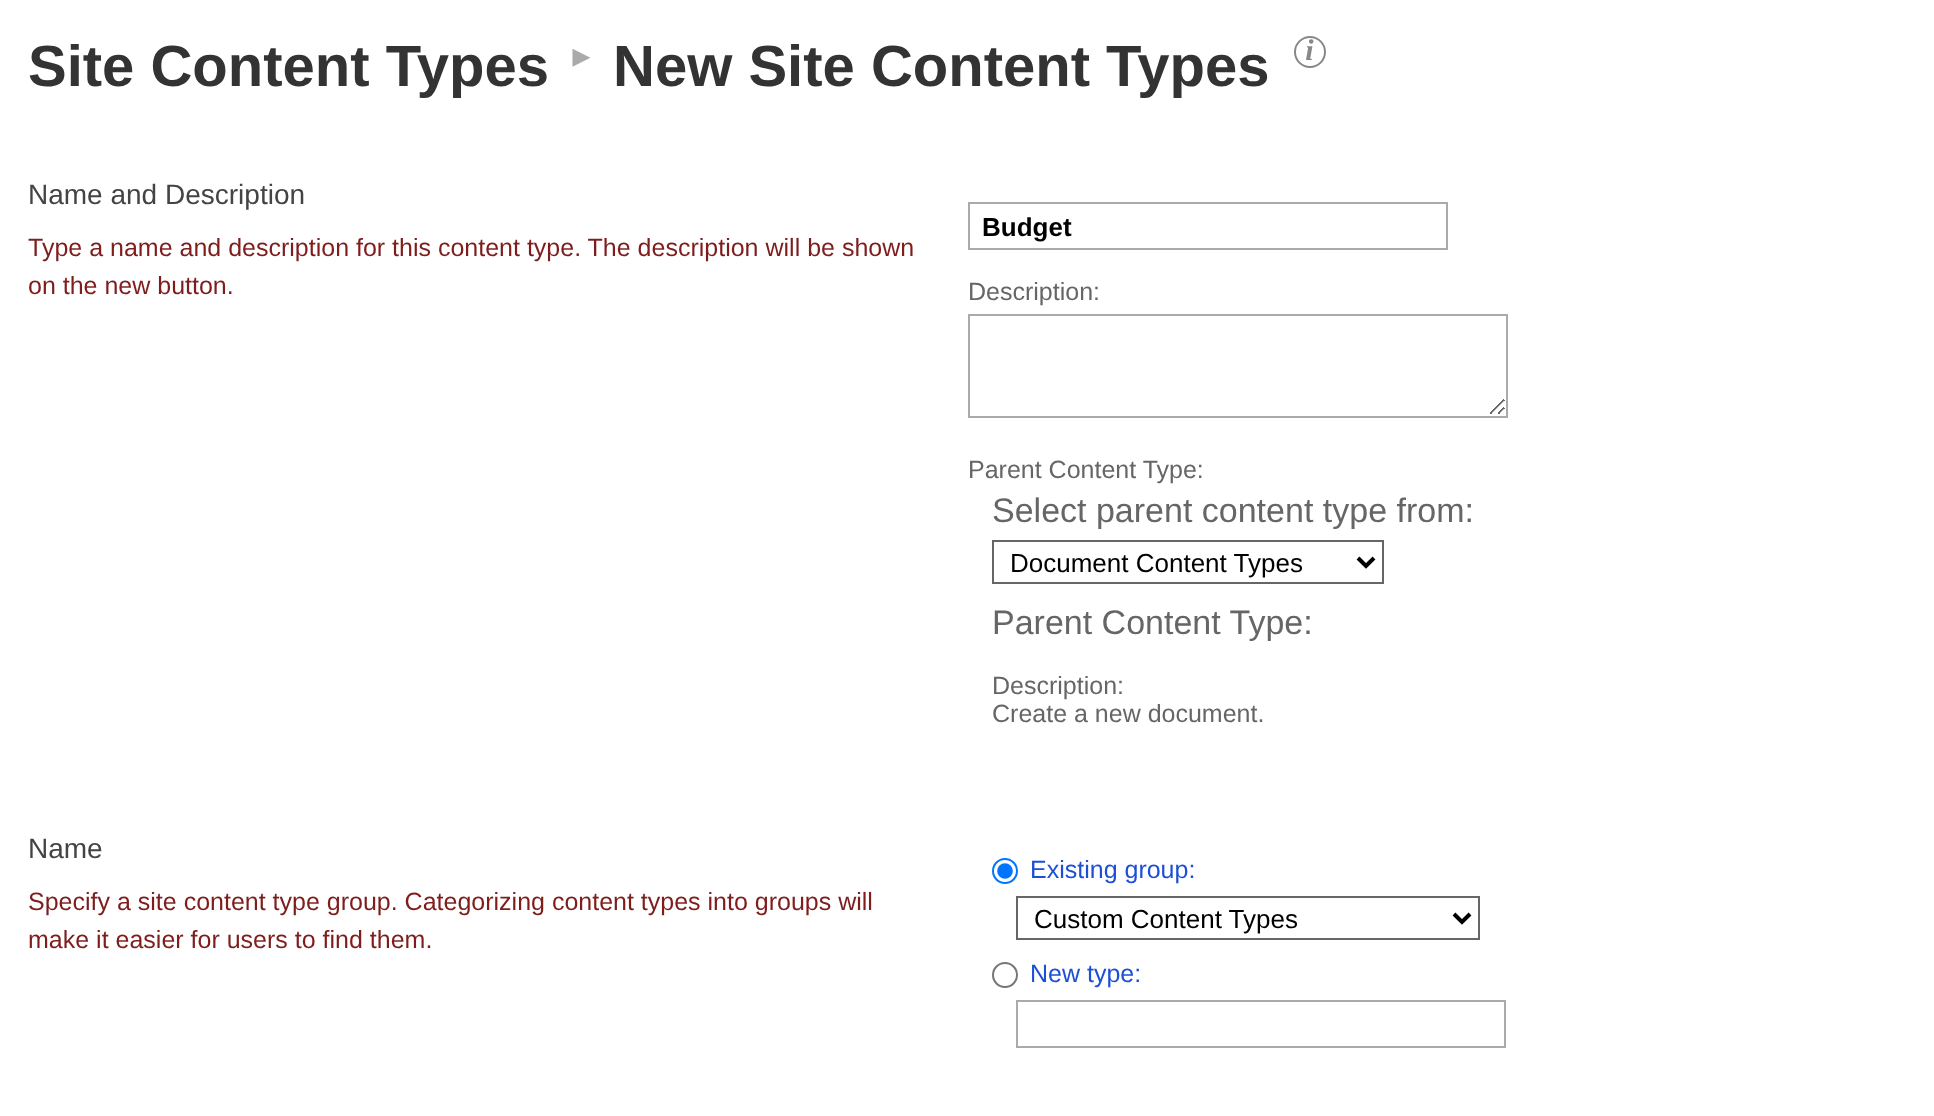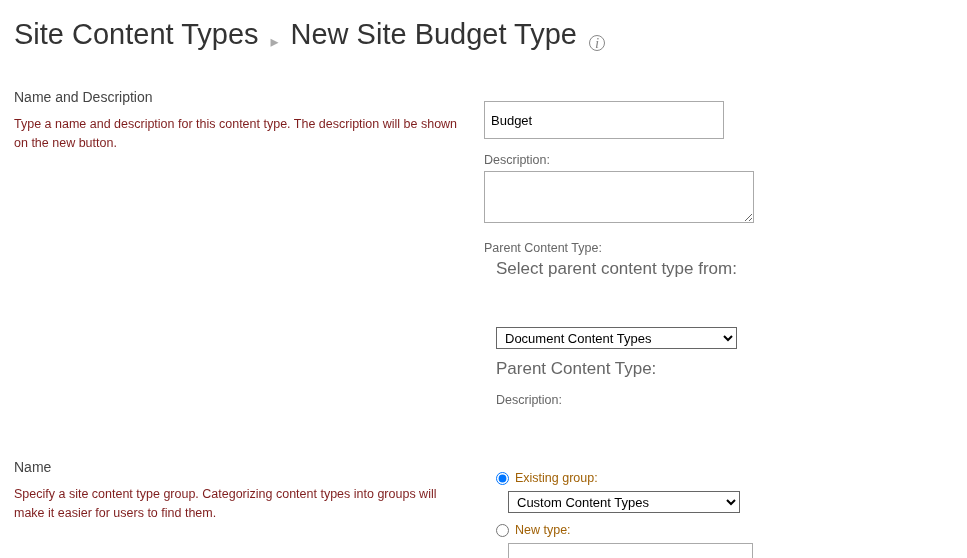--- a/index.html
+++ b/index.html
@@ -18,10 +18,10 @@
     }
     .page-title {
       font-size: 29px;
-      font-weight: 400;
+      font-weight: 700;
       color: #333;
       display: flex;
-      align-items: flex-end;
+      align-items: flex-start;
       gap: 8px;
       margin-bottom: 38px;
       margin-top: 8px;

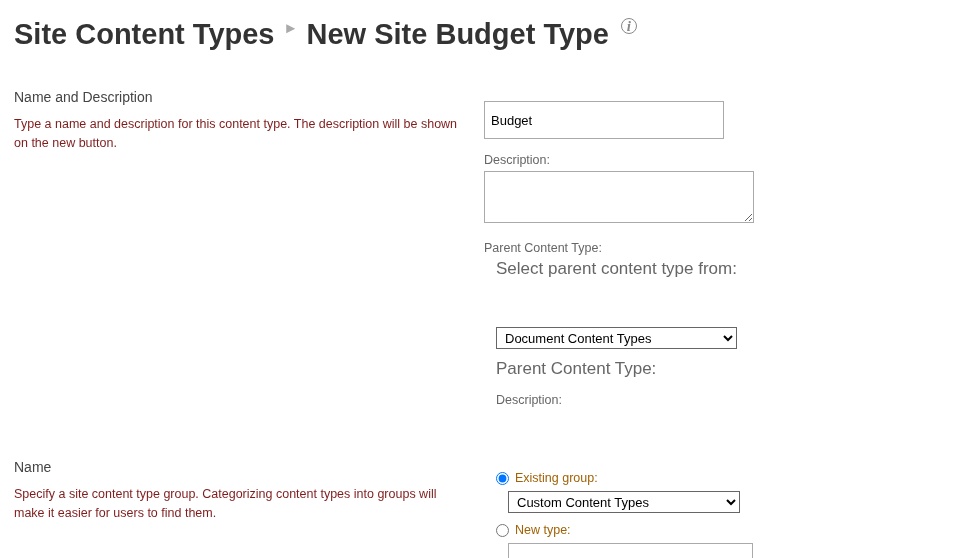--- a/index.html
+++ b/index.html
@@ -142,7 +142,7 @@
 <div class="page-title">
   <span class="link">Site Content Types</span>
   <span class="chevron">▸</span>
-  <span>New Site Budget Type</span>
+  <span>New Site Content Types</span>
   <span class="info-icon">i</span>
 </div>
 

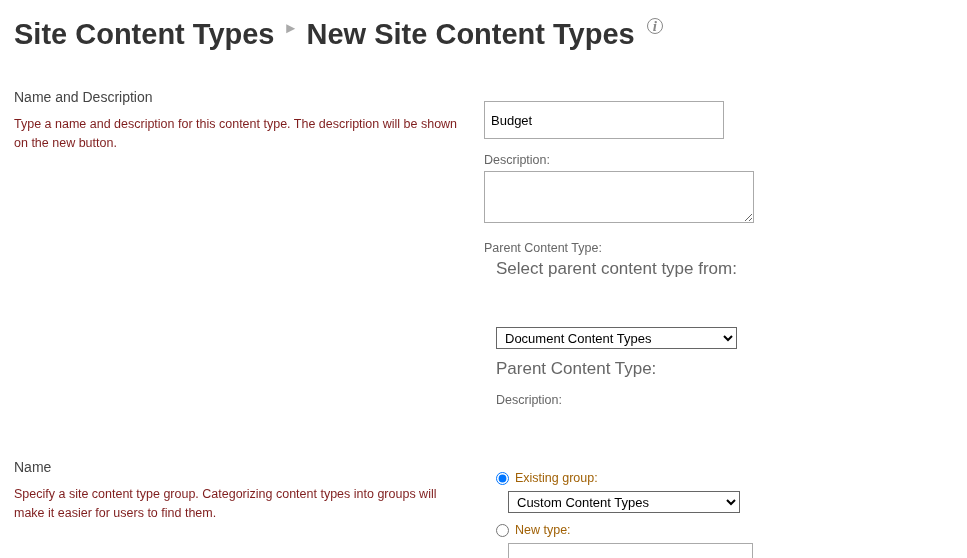--- a/index.html
+++ b/index.html
@@ -88,10 +88,11 @@
     }
     input[type="text"] {
       border: 1px solid #aaa;
-      padding: 18px 6px;
+      padding: 4px 6px;
       font-size: 13px;
       font-family: inherit;
       height: 24px;
+      font-weight: bold;
     }
     textarea {
       border: 1px solid #aaa;

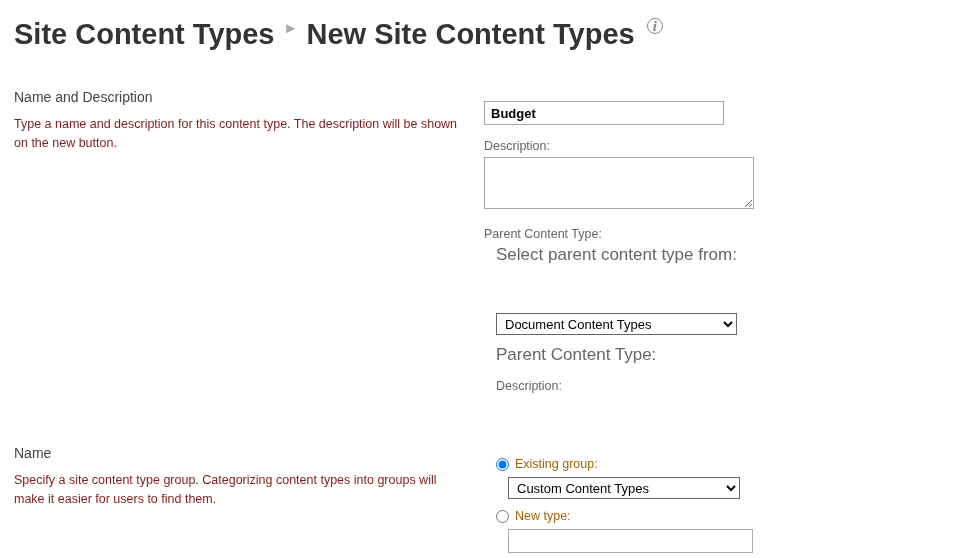--- a/index.html
+++ b/index.html
@@ -132,7 +132,7 @@
     }
     .name-input { width: 240px; }
     .desc-textarea { width: 270px; height: 52px; }
-    .parent-group-select { width: 241px; margin-top: 44px; }
+    .parent-group-select { width: 196px; }
     .parent-ct-select { width: 150px; }
     .existing-group-select { width: 232px; }
     .new-group-input { width: 245px; }

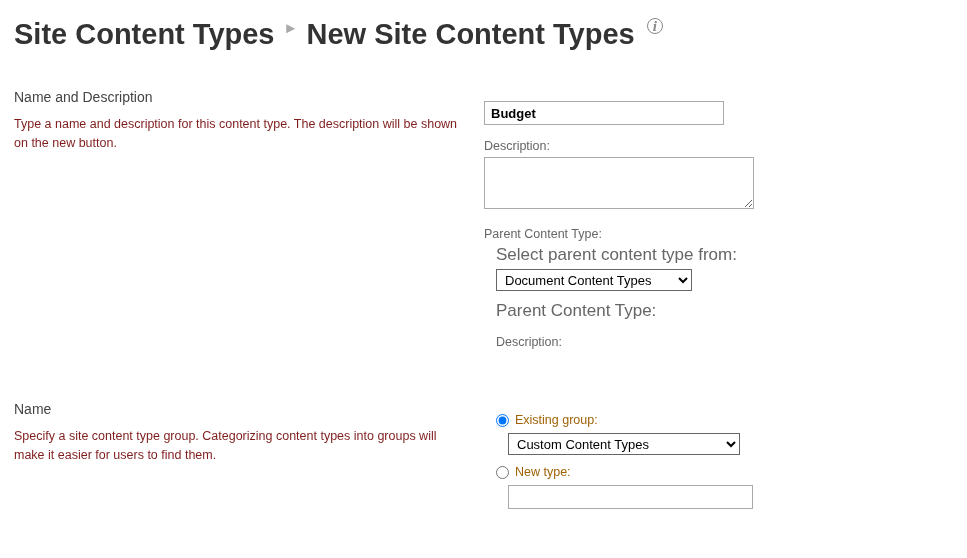--- a/index.html
+++ b/index.html
@@ -171,6 +171,7 @@
         <div class="field-sublabel">Parent Content Type:</div>
         <div style="height:10px"></div>
         <div class="desc-static">Description:</div>
+        <div class="desc-static">Create a new document.</div>
       </div>
     </div>
   </div>

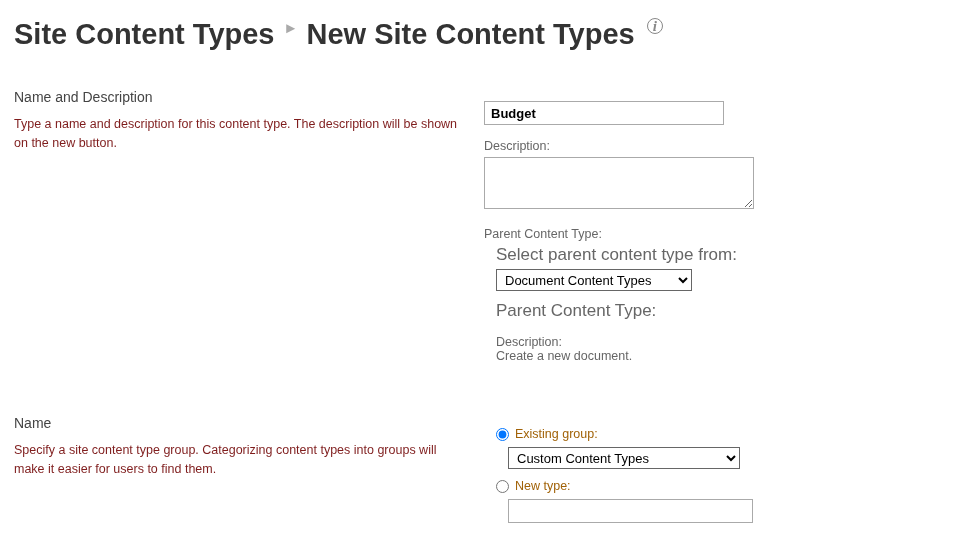--- a/index.html
+++ b/index.html
@@ -124,7 +124,7 @@
     }
     .radio-row label {
       font-size: 12.5px;
-      color: #a16207;
+      color: #1d4ed8;
     }
     .desc-static {
       font-size: 12.5px;

